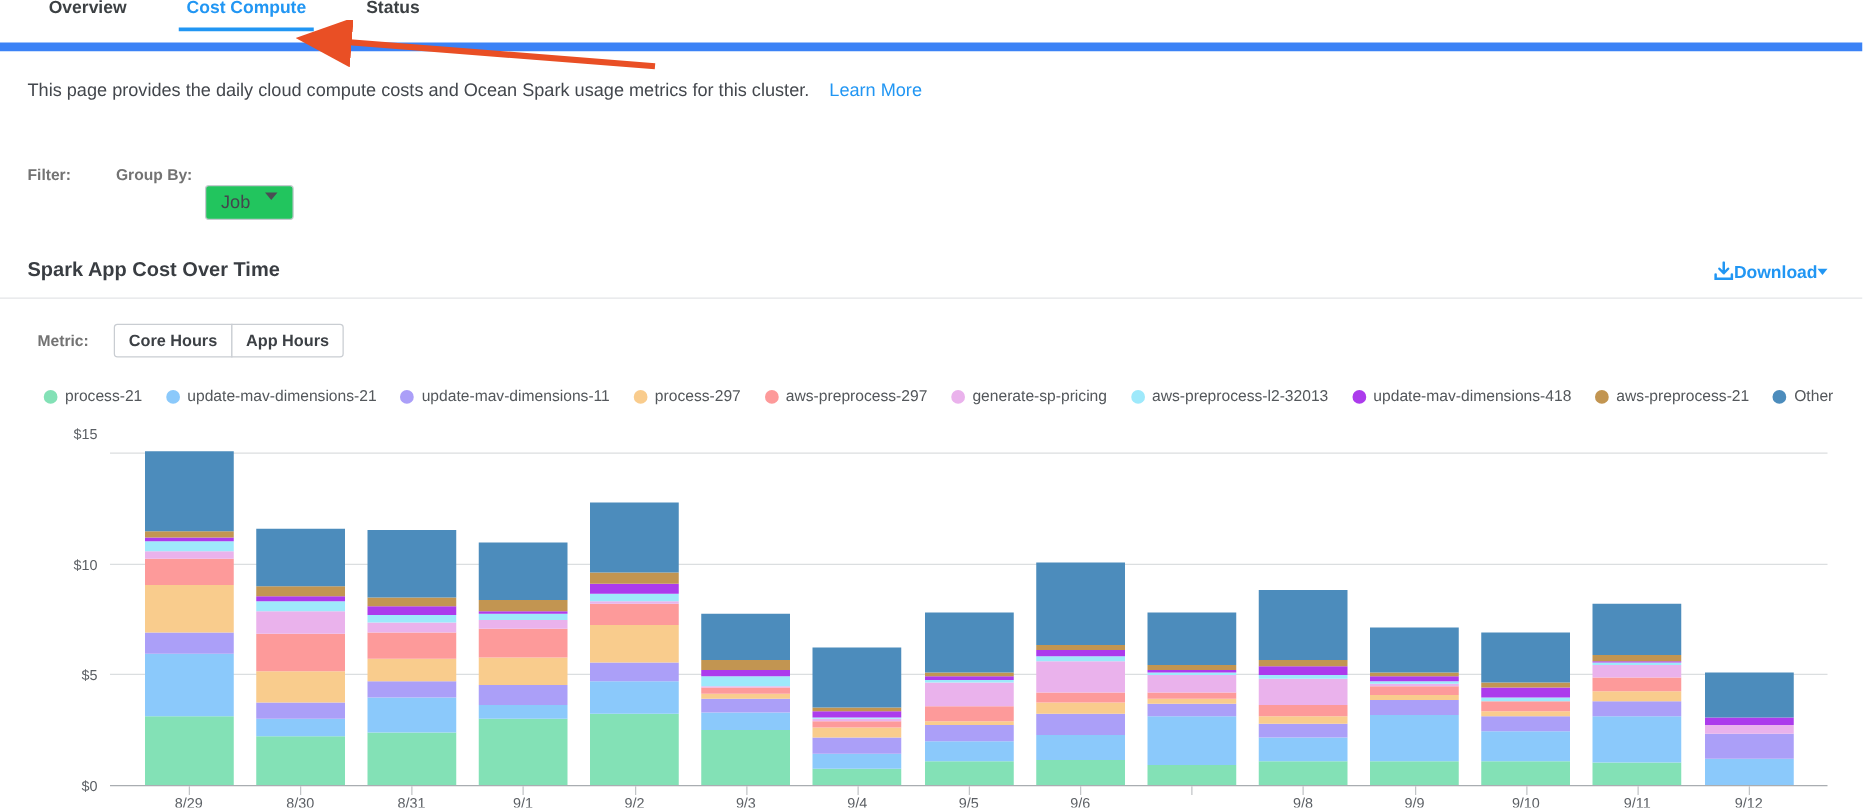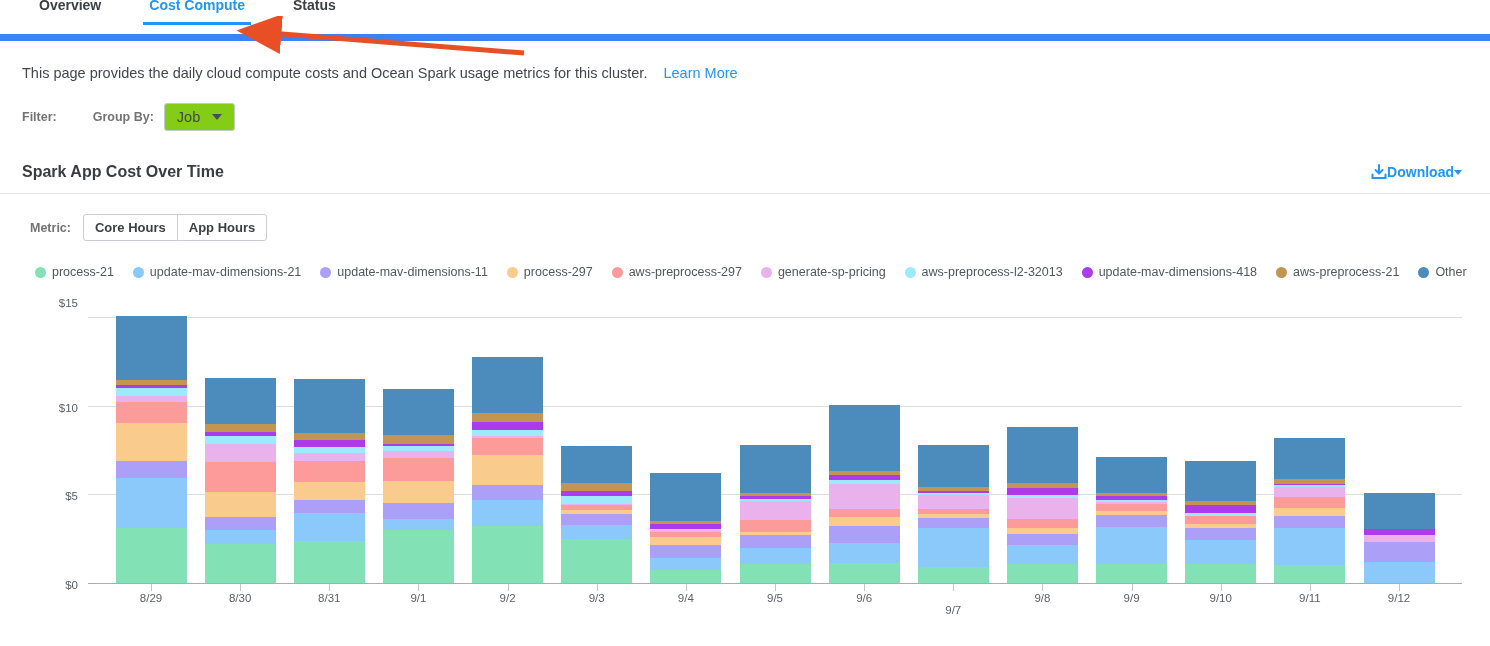--- a/index.html
+++ b/index.html
@@ -25,7 +25,7 @@
   .datebox { display:flex; align-items:center; gap:10px; border:1px solid #c5cacf; border-radius:3px; padding:5px 10px 5px 12px; margin-left:2px; cursor:pointer; background:#fff; }
   .datebox .dates { font-size:14.5px; color:#43474d; letter-spacing:.2px; }
   .groupby-lbl { margin-left:26px; }
-  .selectbox { display:flex; align-items:center; gap:12px; border:1px solid #c5cacf; border-radius:3px; padding:5px 12px; background:#84cc16; cursor:pointer; }
+  .selectbox { display:flex; gap:12px; border:1px solid #c5cacf; border-radius:3px; padding:5px 12px; background:#22c55e; cursor:pointer;margin-top:45px; }
   .selectbox .val { font-size:14.5px; color:#43474d; }
   .caret { width:0; height:0; border-left:5px solid transparent; border-right:5px solid transparent; border-top:6px solid #4a4e54; }
 

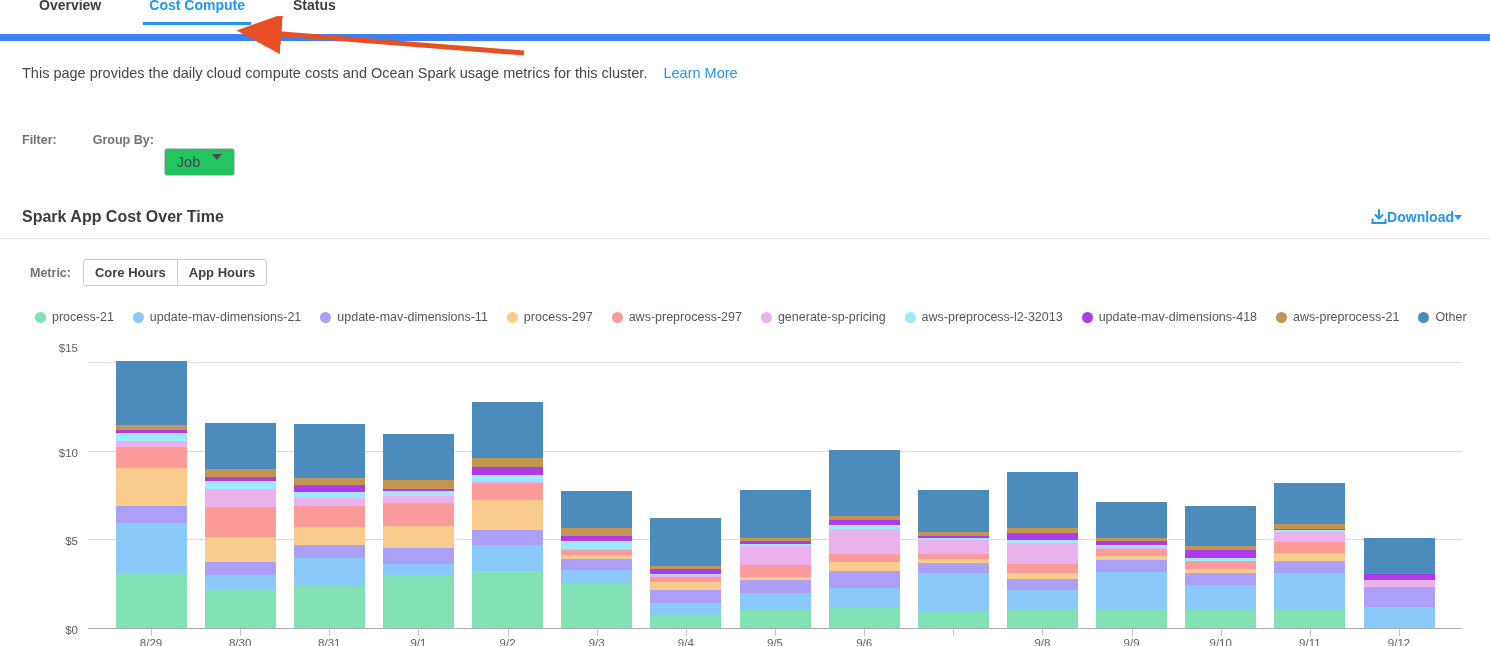--- a/index.html
+++ b/index.html
@@ -37,7 +37,7 @@
   .divider { height:1px; background:#e3e5e8; margin:0 0 0 0; }
 
   
-  .metric-row { display:flex; align-items:center; padding:20px 0 0 30px; gap:12px; }
+  .metric-row { display:flex; align-items:center; padding:20px 0 0 30px; gap:20px; }
   .seg-group { display:flex; }
   .seg { font-size:13px; font-weight:700; color:#3c4045; background:#fff; border:1px solid #c9cdd2; padding:5px 11px; margin-left:-1px; cursor:pointer; position:relative; }
   .seg:first-child { border-radius:3px 0 0 3px; margin-left:0; }

